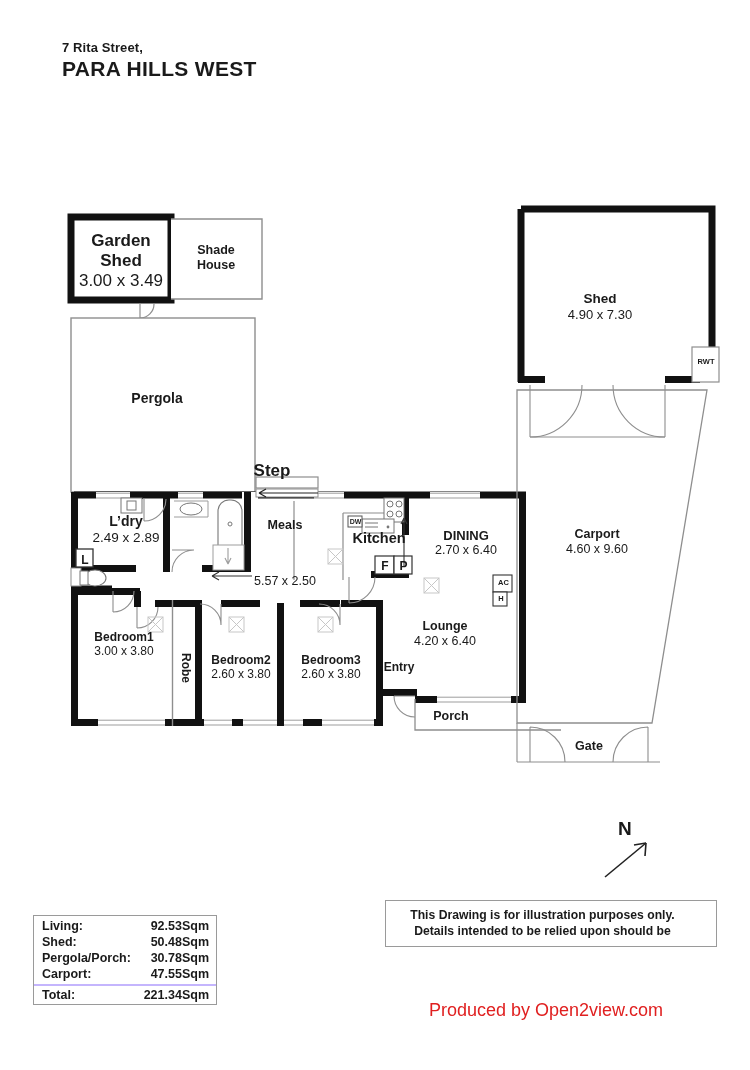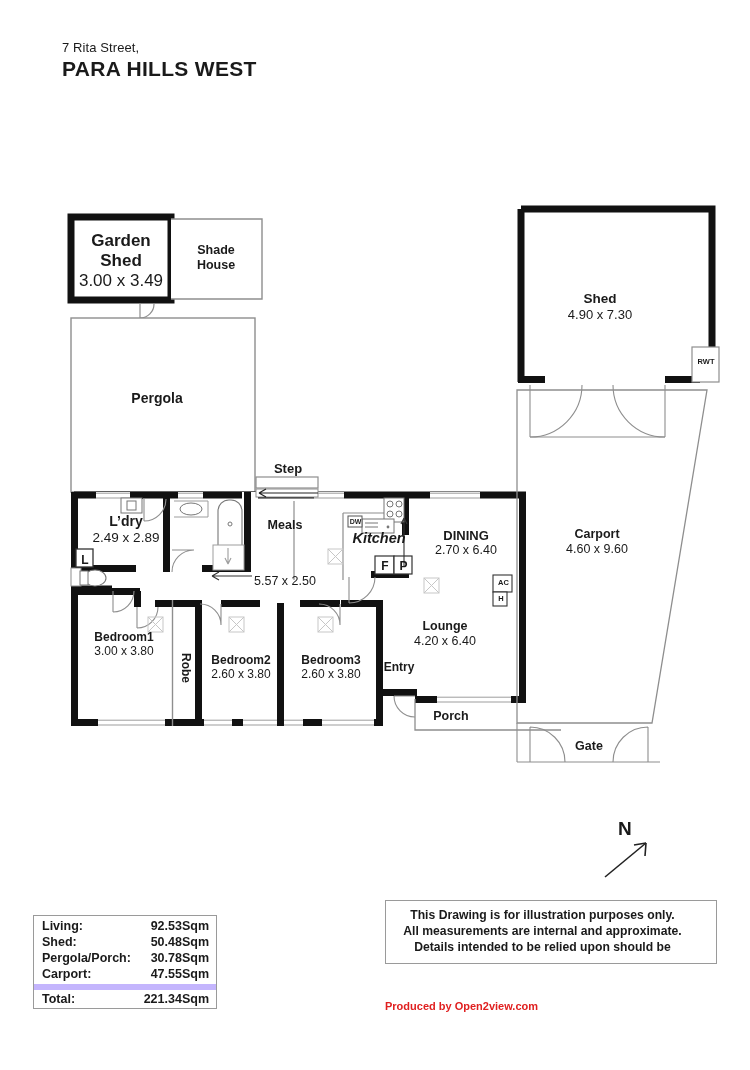--- a/index.html
+++ b/index.html
@@ -16,7 +16,7 @@
   
   .addr-line1{
     position:absolute;left:62px;top:40px;
-    font-size:13px;font-weight:normal;letter-spacing:.1px;
+    font-size:13px;font-weight:bold;letter-spacing:.1px;
   }
   .addr-line2{
     position:absolute;left:62px;top:57px;

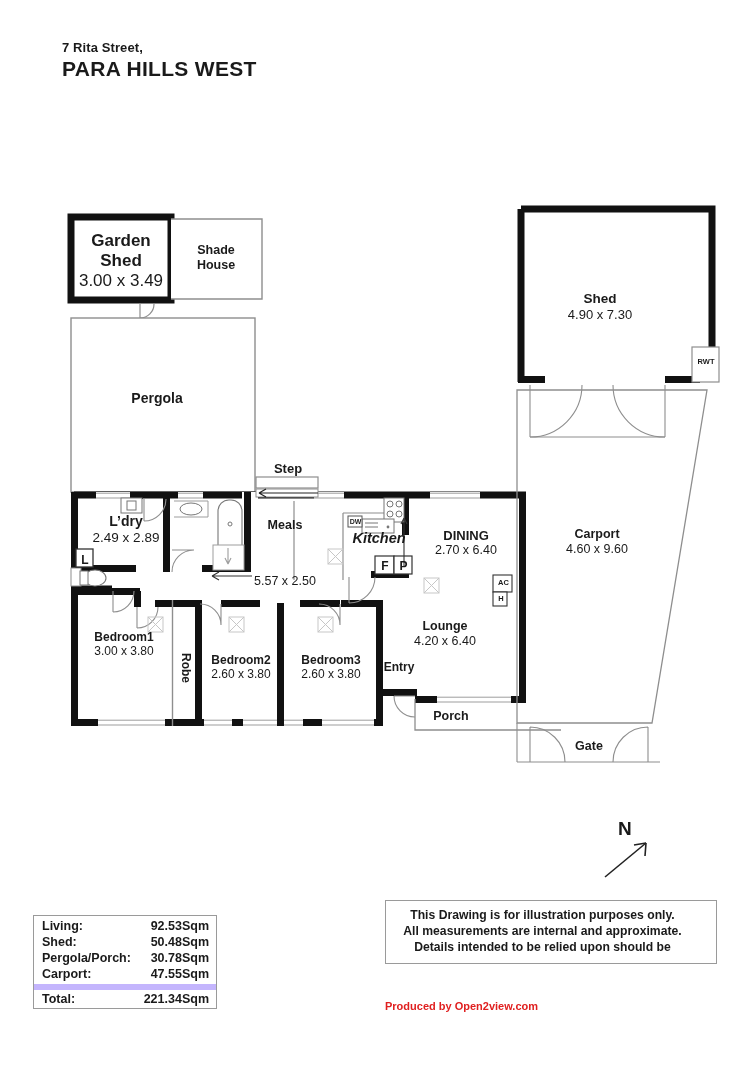--- a/index.html
+++ b/index.html
@@ -284,7 +284,7 @@
 
 <div class="lbl" style="left:157px;top:390px;font-size:14px;">Pergola</div>
 
-<div class="lbl" style="left:288px;top:461px;font-size:13px;text-align:right;">Step</div>
+<div class="lbl" style="left:272px;top:461px;font-size:17px;text-align:right;">Step</div>
 
 <div class="lbl" style="left:126px;top:513px;font-size:14px;">
   <span>L’dry</span>

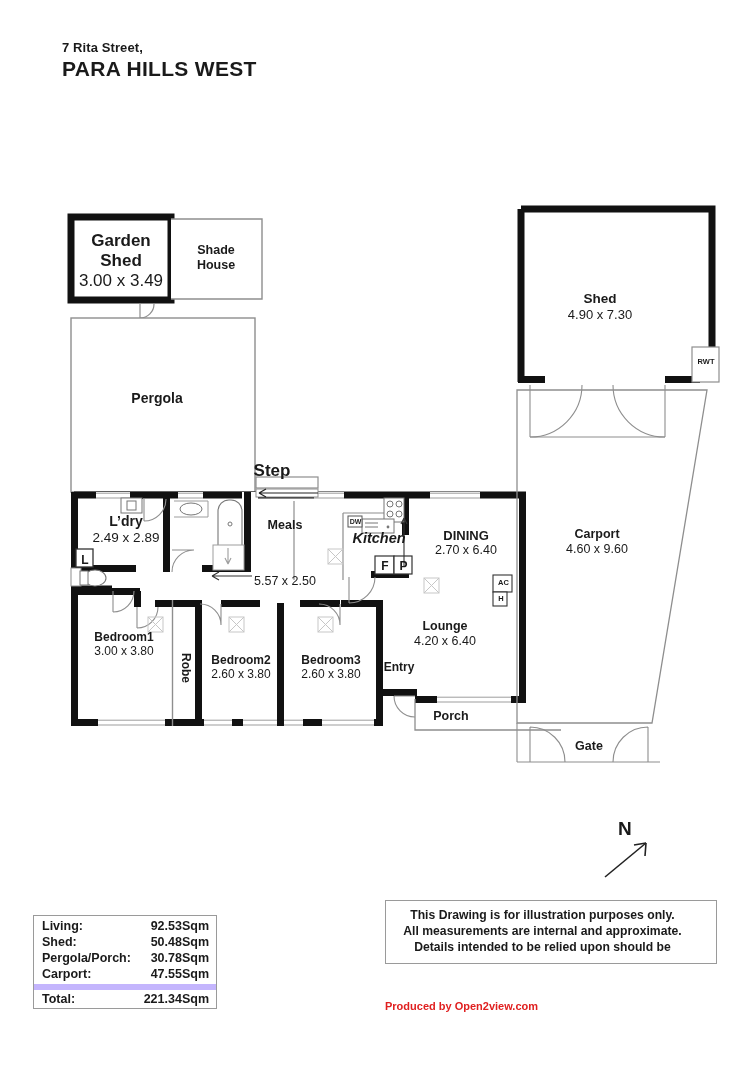--- a/index.html
+++ b/index.html
@@ -296,7 +296,7 @@
   <span class="dim" style="font-size:12.5px;margin-top:41px;">5.57 x 2.50</span>
 </div>
 
-<div class="lbl" style="left:379px;top:530px;font-size:14.5px;font-style:italic;">Kitchen</div>
+<div class="lbl" style="left:379px;top:530px;font-size:14.5px;">Kitchen</div>
 
 <div class="lbl" style="left:466px;top:528px;font-size:13px;">
   <span>DINING</span>

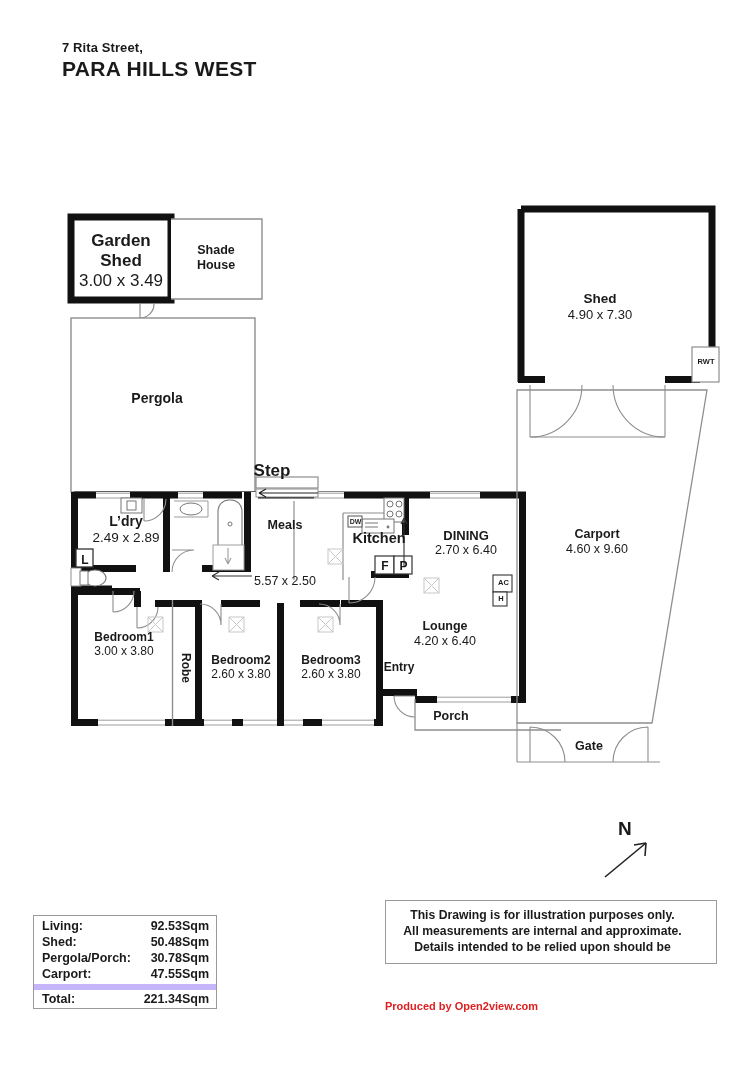--- a/index.html
+++ b/index.html
@@ -376,7 +376,6 @@
 
 <div class="disclaimer">
   <div>This Drawing is for illustration purposes only.</div>
-  <div>All measurements are internal and approximate.</div>
   <div>Details intended to be relied upon should be</div>
 </div>
 

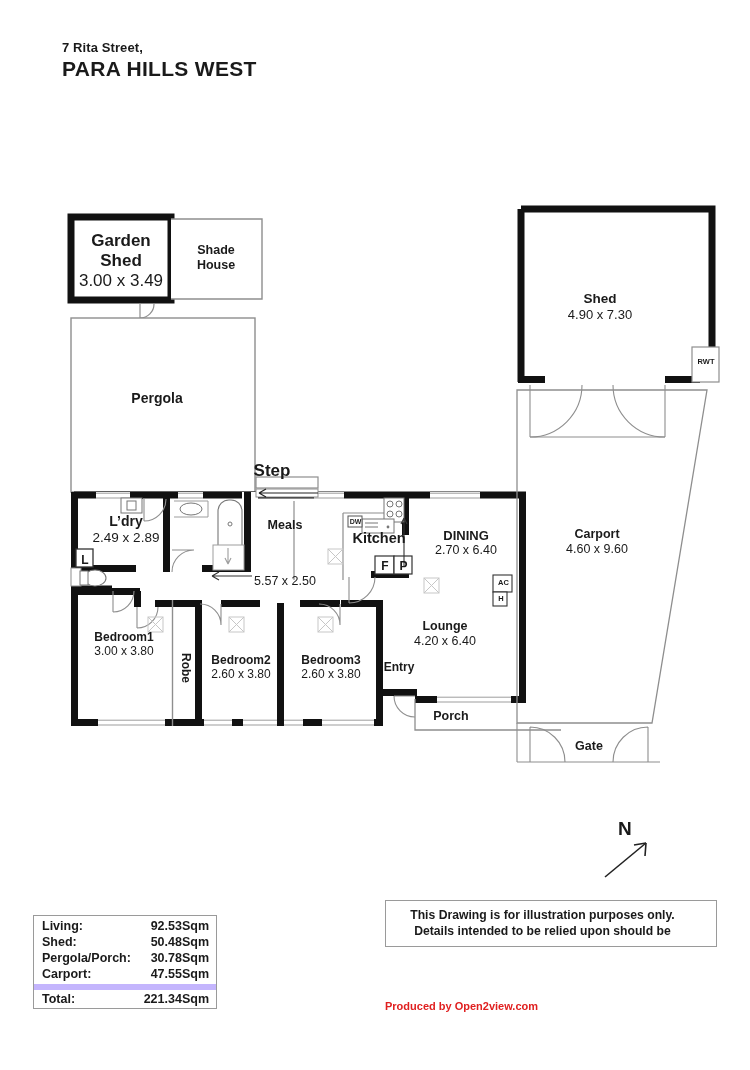--- a/index.html
+++ b/index.html
@@ -53,7 +53,7 @@
     display:flex;justify-content:space-between;
     padding:1px 7px 1px 8px;
   }
-  .area-row.total{border-top:6px solid #c4b5fd;margin-top:2px;padding-top:2px;}
+  .area-row.total{border-top:2px solid #c4b5fd;margin-top:2px;padding-top:2px;}
 
   .disclaimer{
     position:absolute;left:385px;top:900px;width:332px;

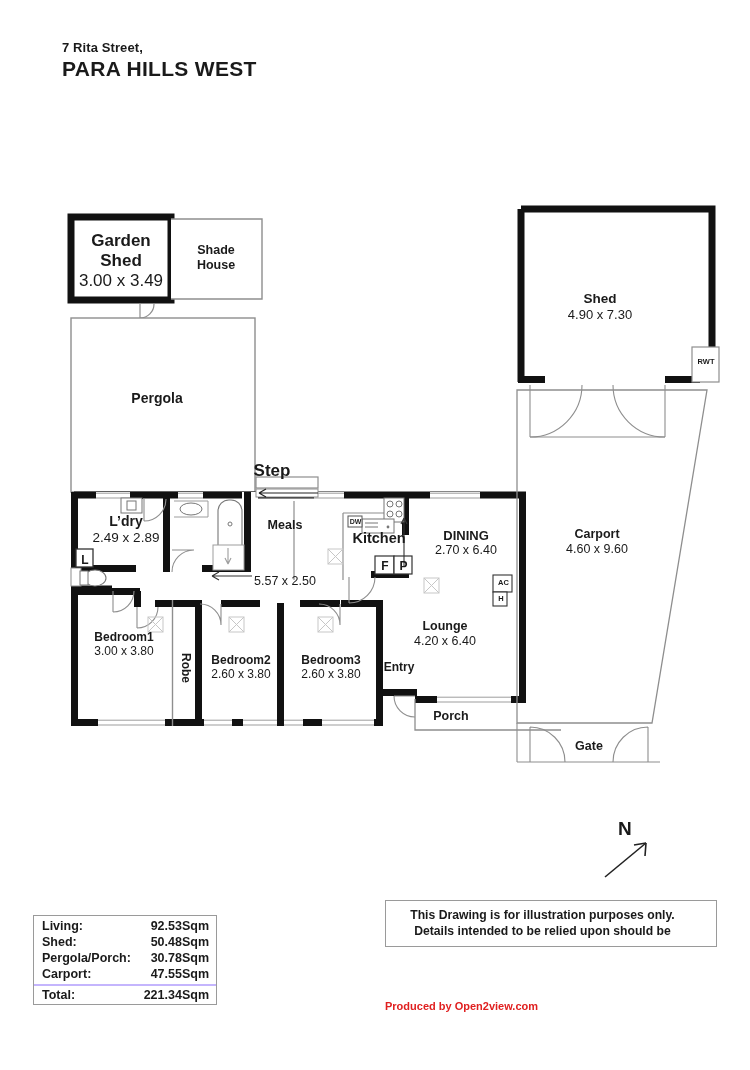--- a/index.html
+++ b/index.html
@@ -65,7 +65,7 @@
   }
   .produced{
     position:absolute;left:385px;top:1000px;width:322px;
-    text-align:left;font-size:11px;font-weight:bold;
+    text-align:center;font-size:18px;font-weight:normal;
   }
   .north-l{
     position:absolute;left:618px;top:818px;

